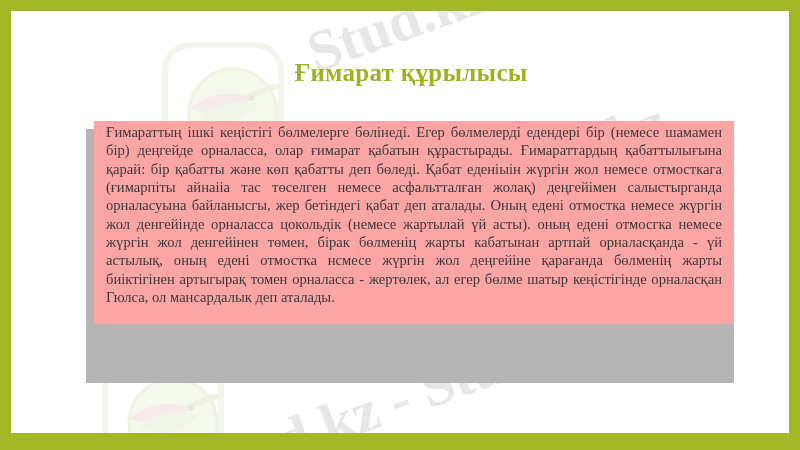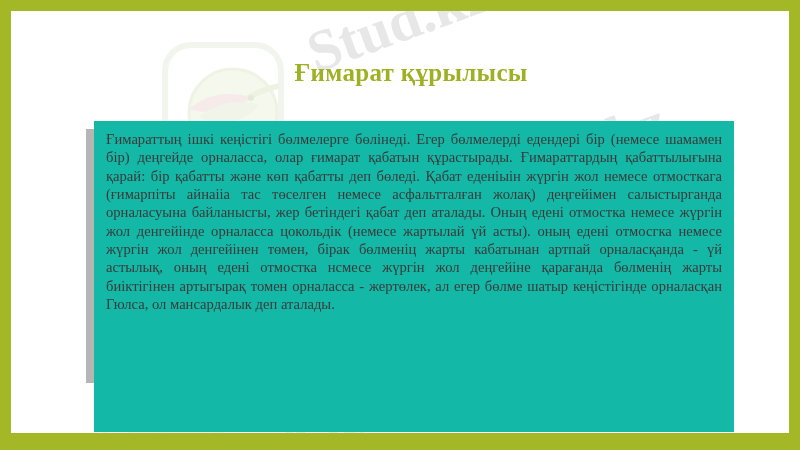--- a/index.html
+++ b/index.html
@@ -102,10 +102,10 @@
     left: 83px;
     top: 110px;
     width: 640px;
-    height: 311px;
-    background: #14b8a6;
+    height: 203px;
+    background: #fca5a5;
     box-sizing: border-box;
-    padding: 9px 12px 6px 12px;
+    padding: 2px 12px 6px 12px;
   }
   #body-text {
     font-family: "Liberation Serif", serif;

